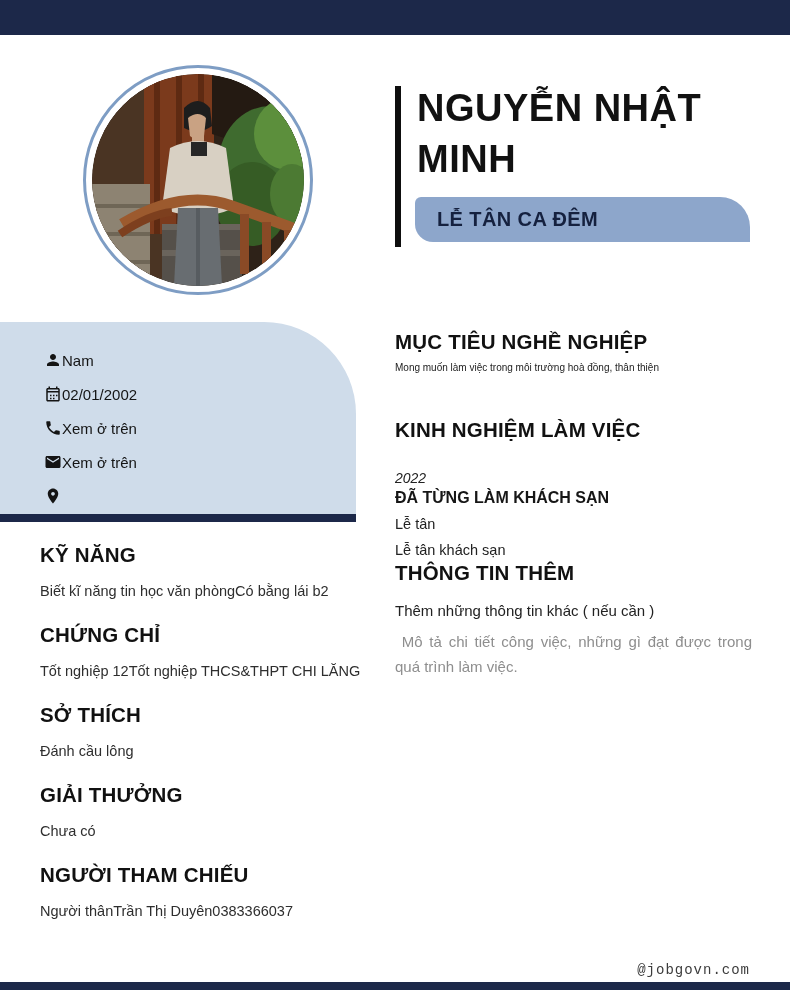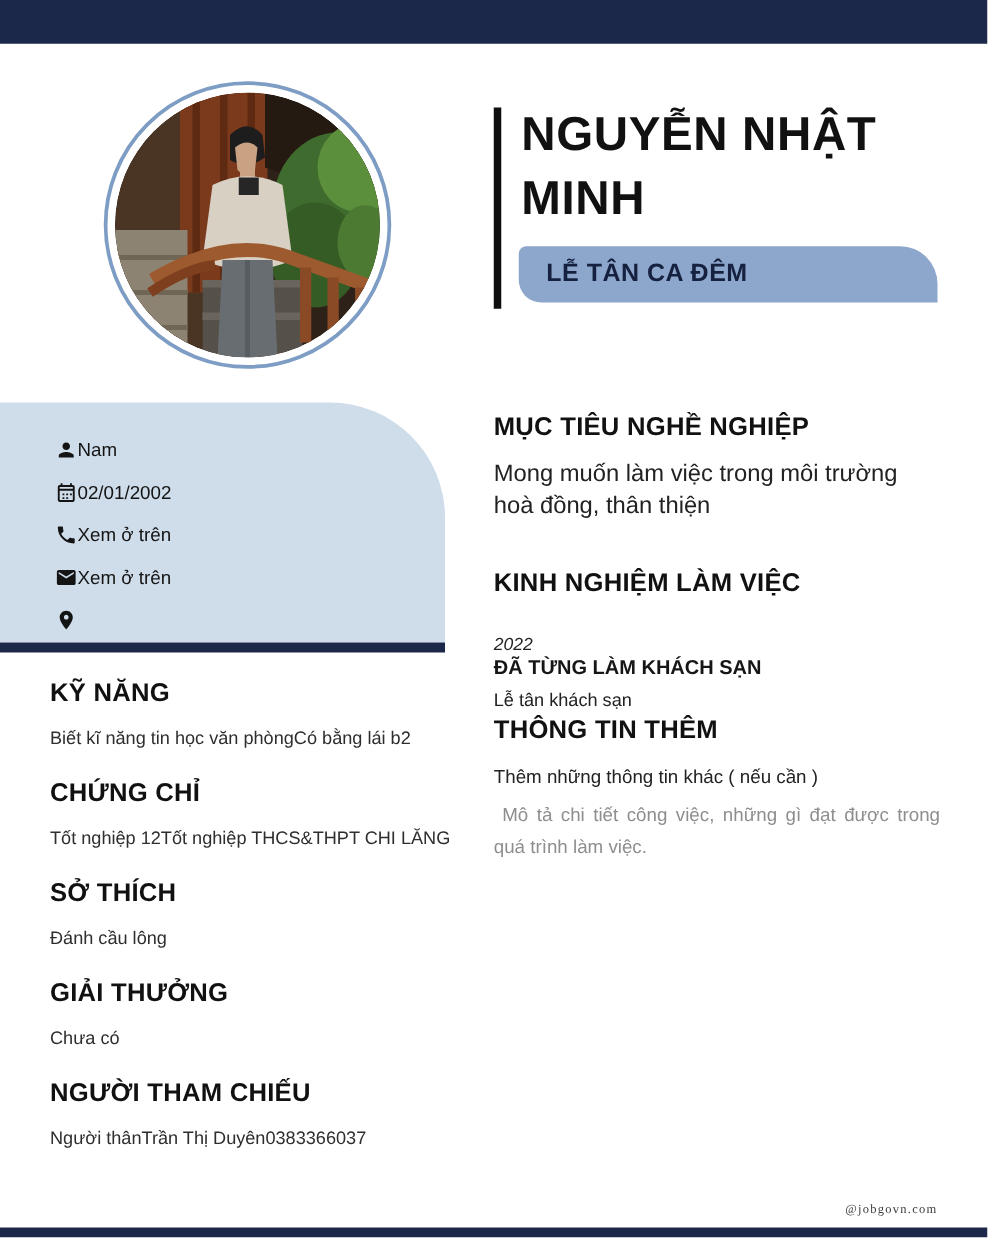--- a/index.html
+++ b/index.html
@@ -78,7 +78,7 @@
     font-size: 14.5px; line-height: 20px; color: #2e2e2e;
     margin: 13px 0 20px 0;
   }
-  .obj-text { font-size: 19px; line-height: 25px; color: #222; margin-top: 12px; }
+  .obj-text { font-size: 10px; line-height: 25px; color: #222; }
   .h-exp { margin-top: 36px; }
   .exp-period { margin-top: 26px; font-size: 14px; font-style: italic; color: #222; line-height: 18px; }
   .exp-employer { margin-top: 2px; font-size: 16px; font-weight: 700; color: #161616; line-height: 18px; }

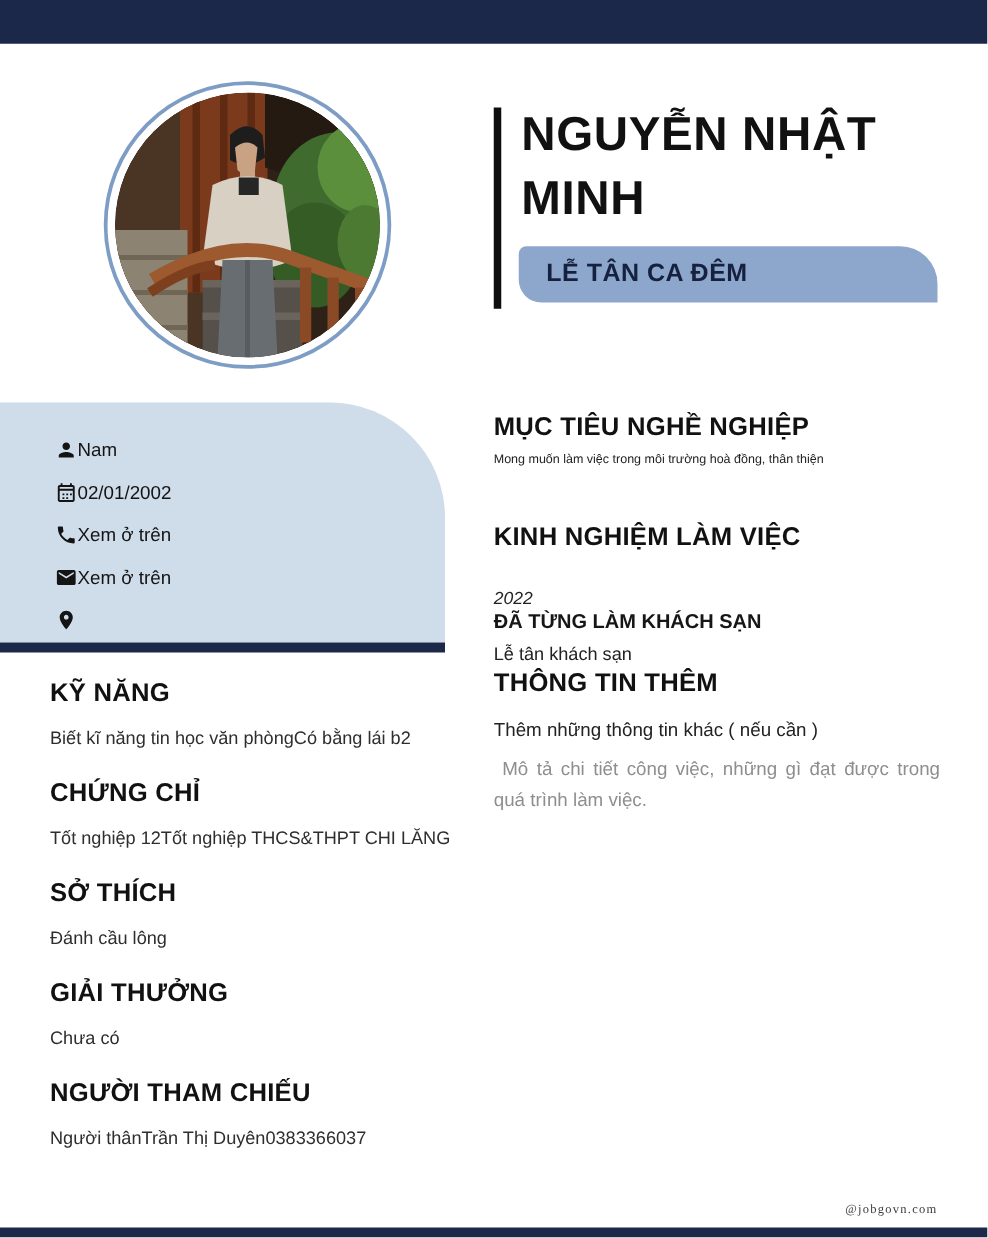--- a/index.html
+++ b/index.html
@@ -219,6 +219,7 @@
   <h2 class="sec h-exp">KINH NGHIỆM LÀM VIỆC</h2>
   <div class="exp-period">2022</div>
   <div class="exp-employer">ĐÃ TỪNG LÀM KHÁCH SẠN</div>
+  <div class="exp-line">Lễ tân</div>
   <div class="exp-line">Lễ tân khách sạn</div>
 
   <h2 class="sec h-add">THÔNG TIN THÊM</h2>

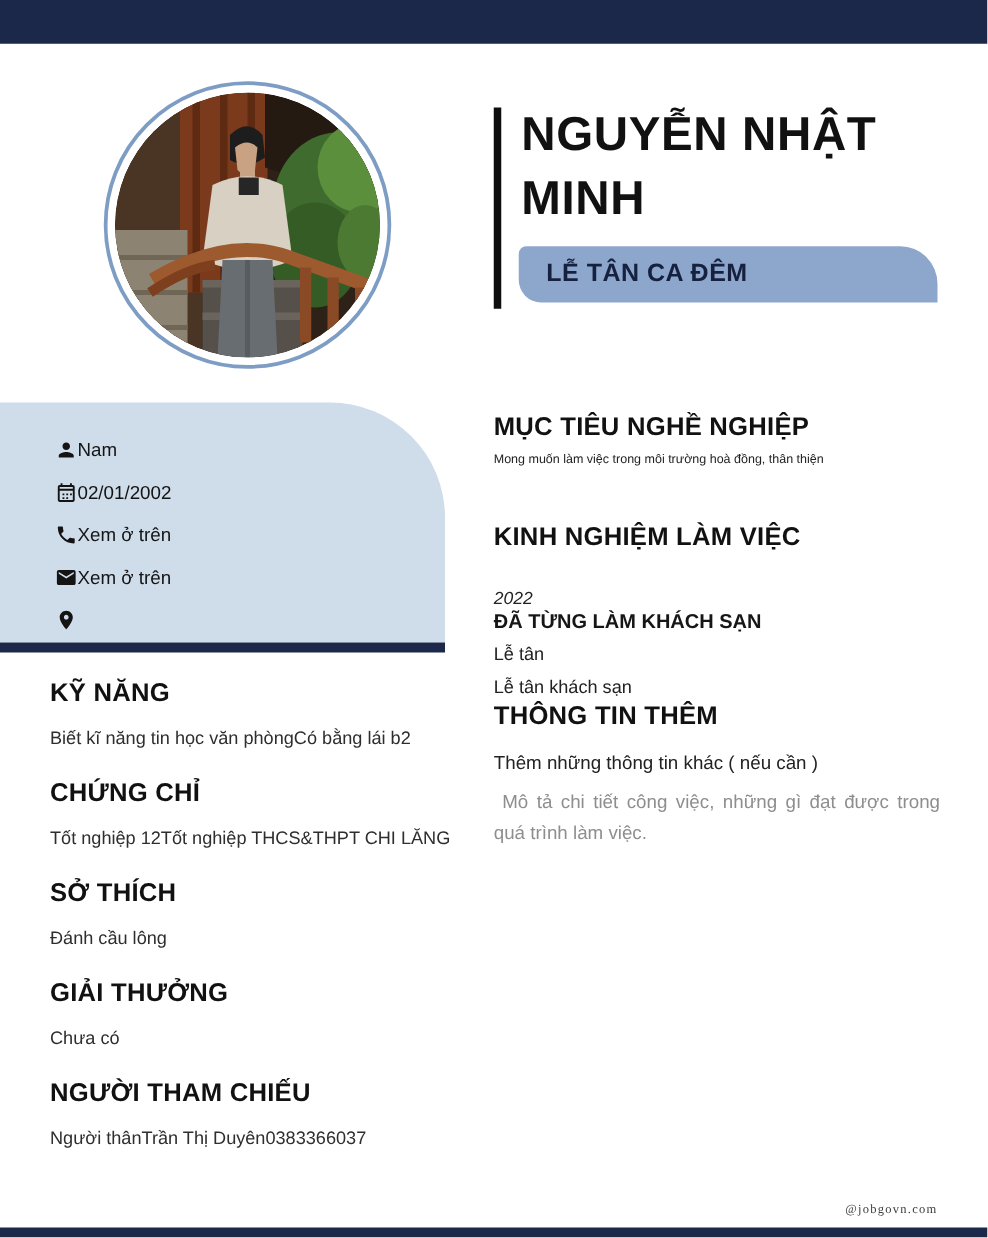--- a/index.html
+++ b/index.html
@@ -93,8 +93,8 @@
 
   .watermark {
     position: absolute; right: 40px; top: 962px;
-    font-family: Liberation Serif, serif;
-    font-size: 10px; color: #3c3c3c; letter-spacing: 1px;
+    font-family: Liberation Mono, monospace;
+    font-size: 14px; color: #3c3c3c; letter-spacing: 1px;
   }
 </style>
 </head>

